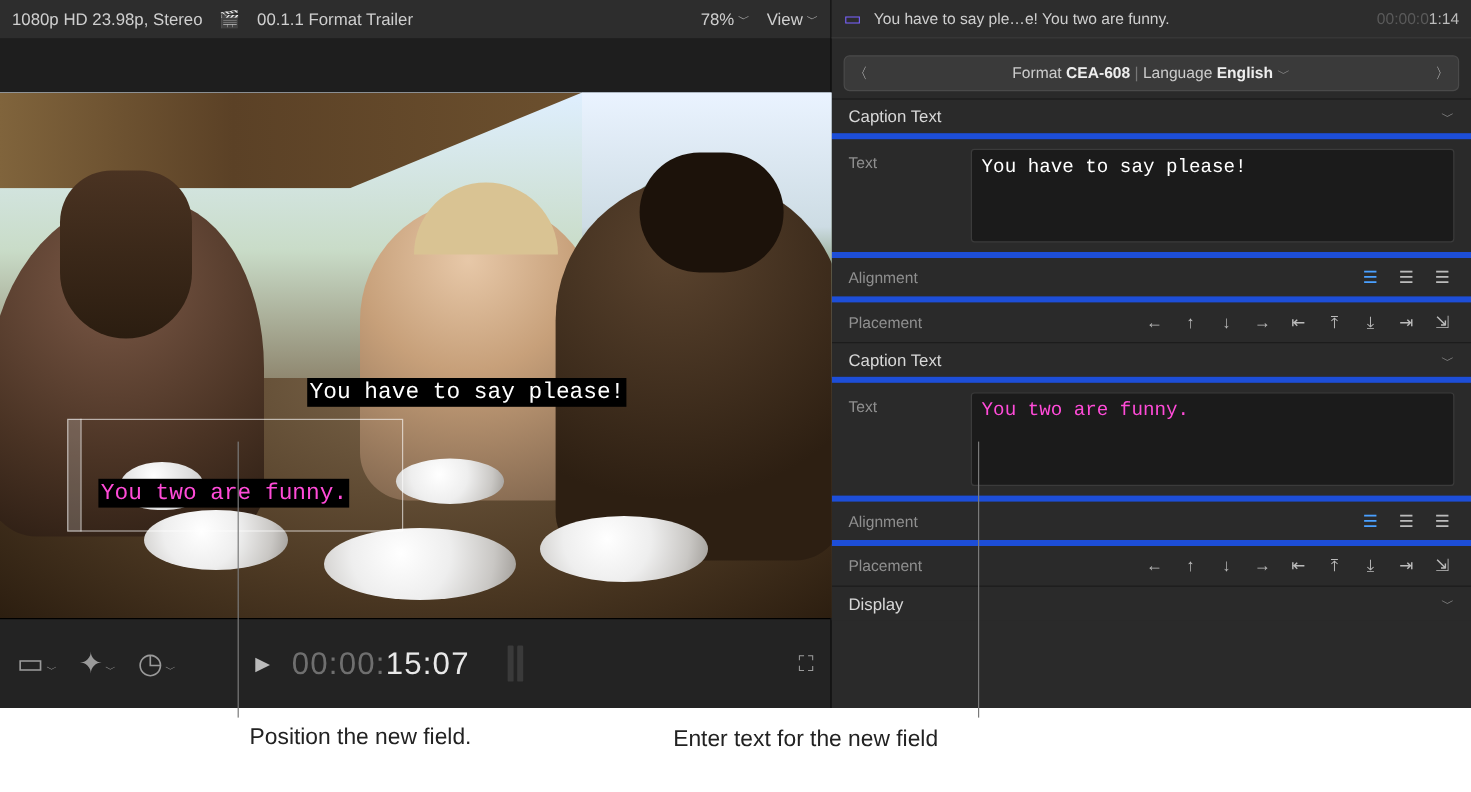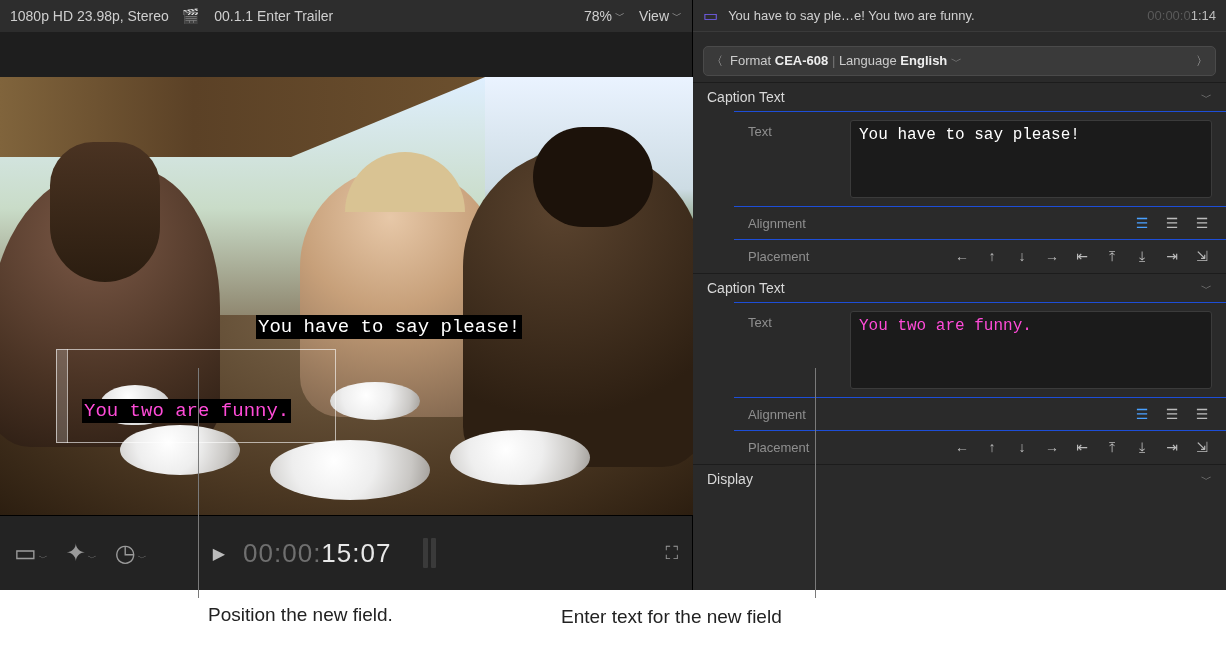--- a/index.html
+++ b/index.html
@@ -224,7 +224,7 @@
     <div class="left-header">
       <span>1080p HD 23.98p, Stereo</span>
       <span class="clapper-icon">🎬</span>
-      <span>00.1.1 Enter Trailer</span>
+      <span>00.1.1 Format Trailer</span>
       <span class="spacer"></span>
       <span class="left-header-item">
         <span>78%</span>

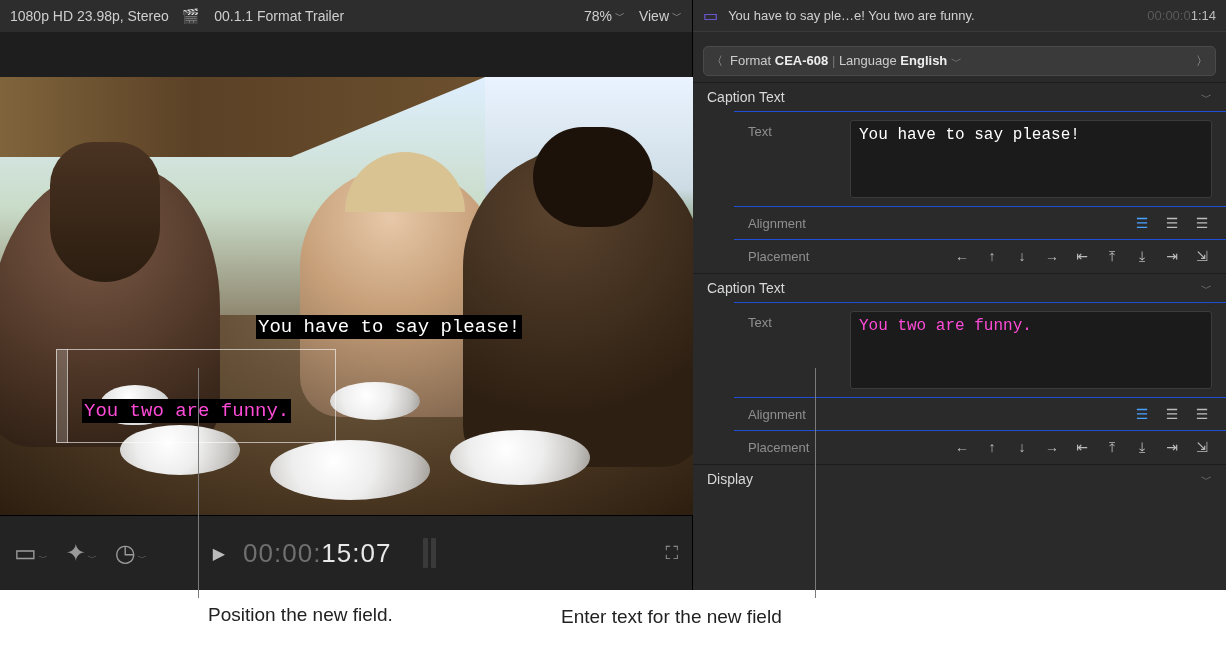--- a/index.html
+++ b/index.html
@@ -159,7 +159,7 @@
     width:26px; text-align:center; color:#bbb; cursor:pointer; font-size:12px;
   }
   .format-bar .mid{
-    flex:1; color:#ccc; font-size:13px;
+    flex:1; text-align:center; color:#ccc; font-size:13px;
   }
   .format-bar .mid b{ color:#eee; font-weight:600;}
 

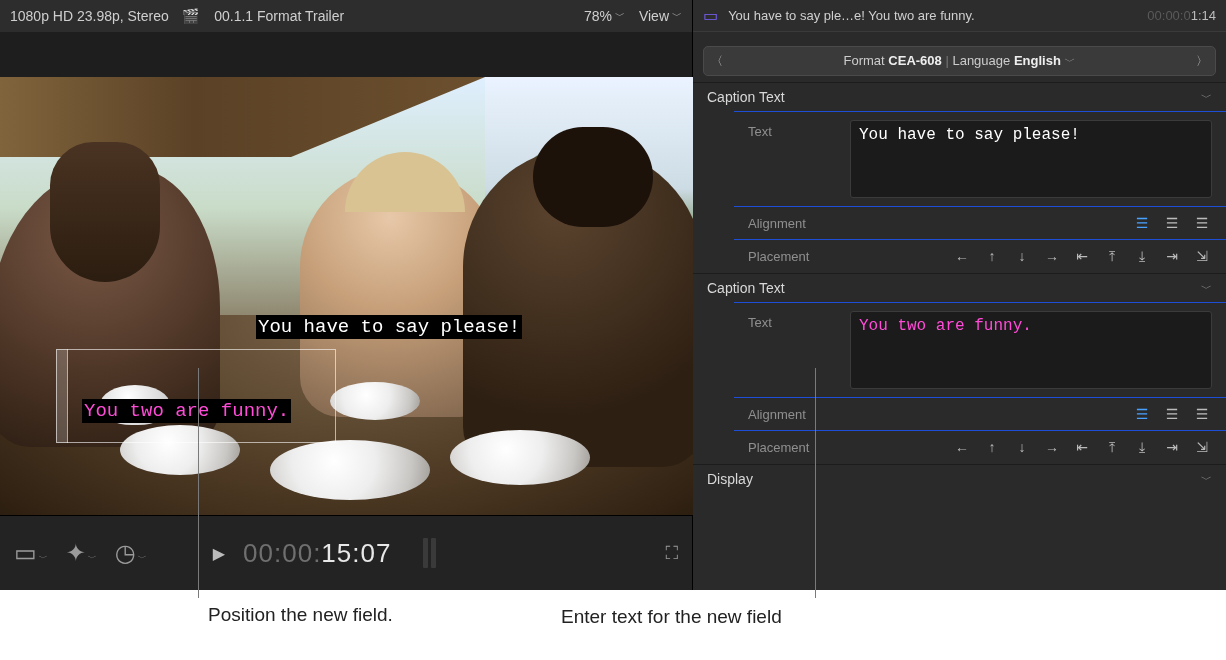--- a/index.html
+++ b/index.html
@@ -174,8 +174,7 @@
   .prop-row{
     display:flex; align-items:flex-start;
     padding:8px 14px; gap:12px; background:#2a2a2a;
-    border-top:1px solid #1d4ed8;
-    margin-left:41px;
+    border-top:5px solid #1d4ed8;
   }
   .prop-row.tight{ align-items:center; }
   .prop-label{ width:90px; color:#8f8f8f; font-size:13px; text-align:left; padding-top:4px;}

